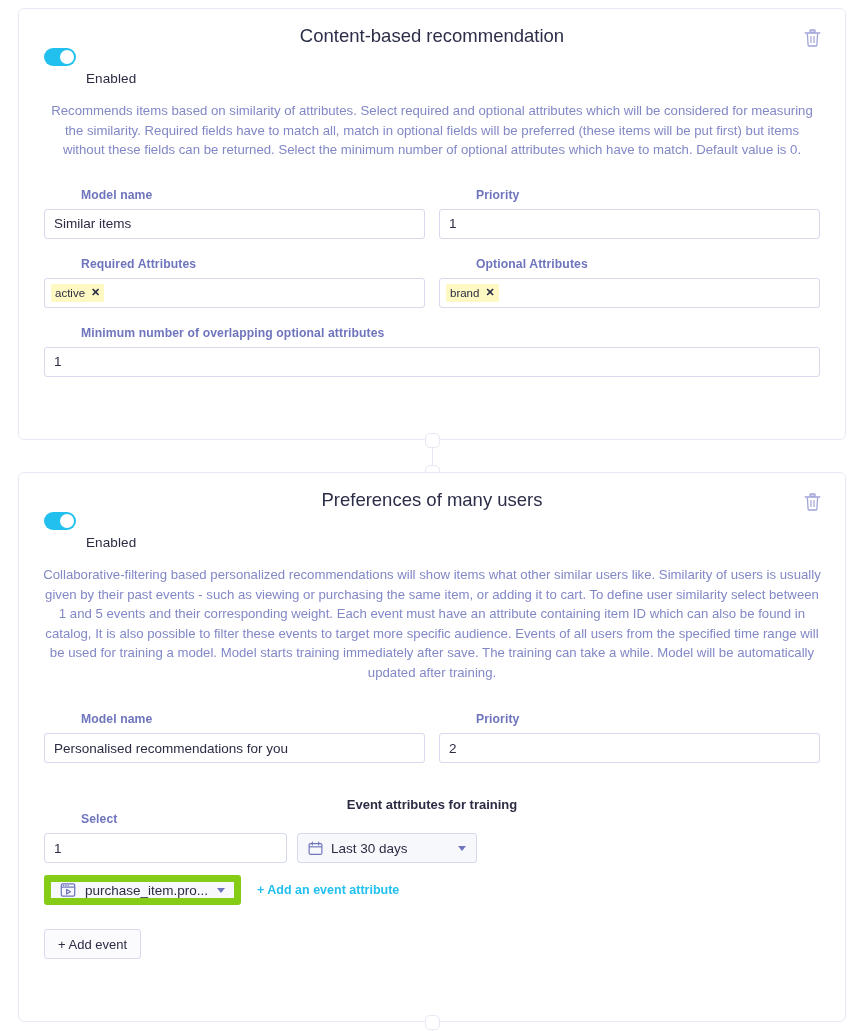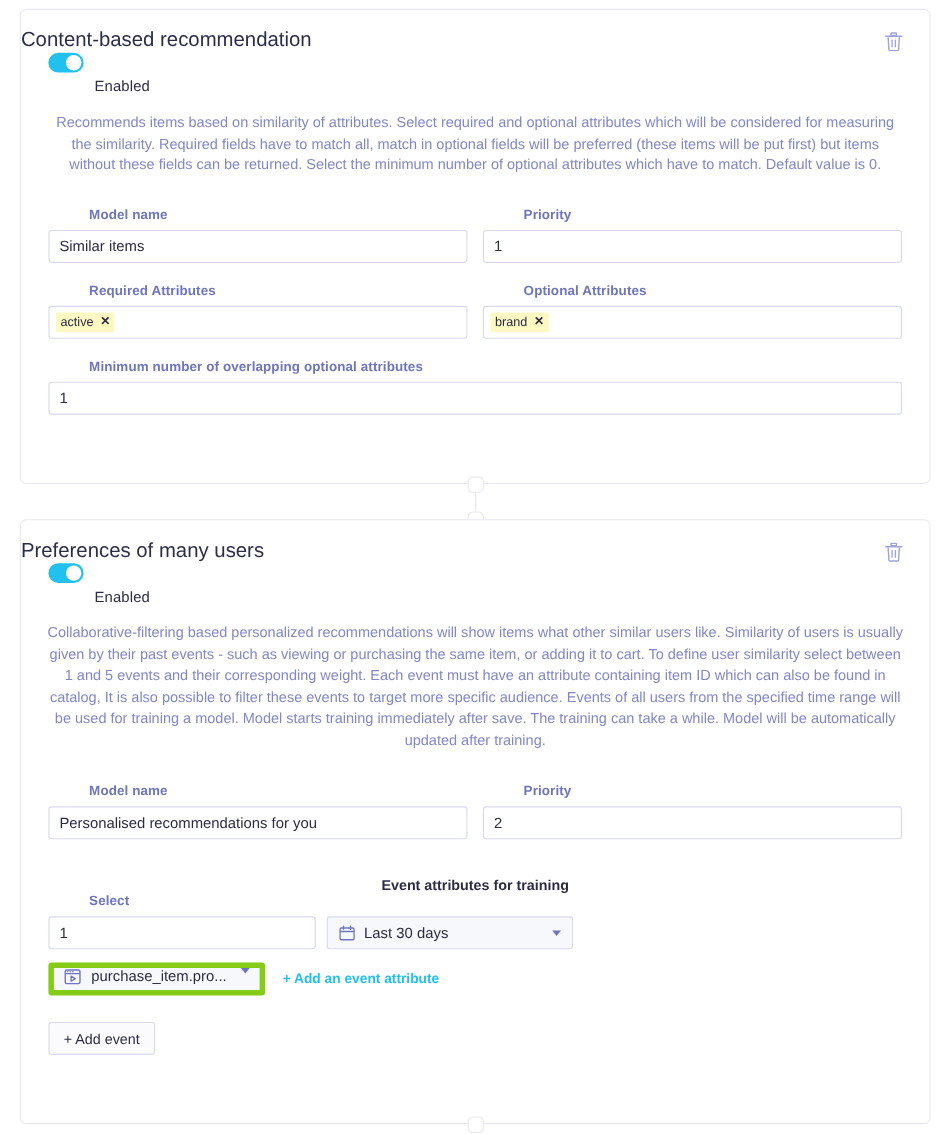--- a/index.html
+++ b/index.html
@@ -65,6 +65,7 @@
   .card-title {
     position: absolute;
     left: 0; right: 0; top: 16px;
+    text-align: center;
     font-size: 18.5px;
     color: #2c2e49;
     font-weight: 400;

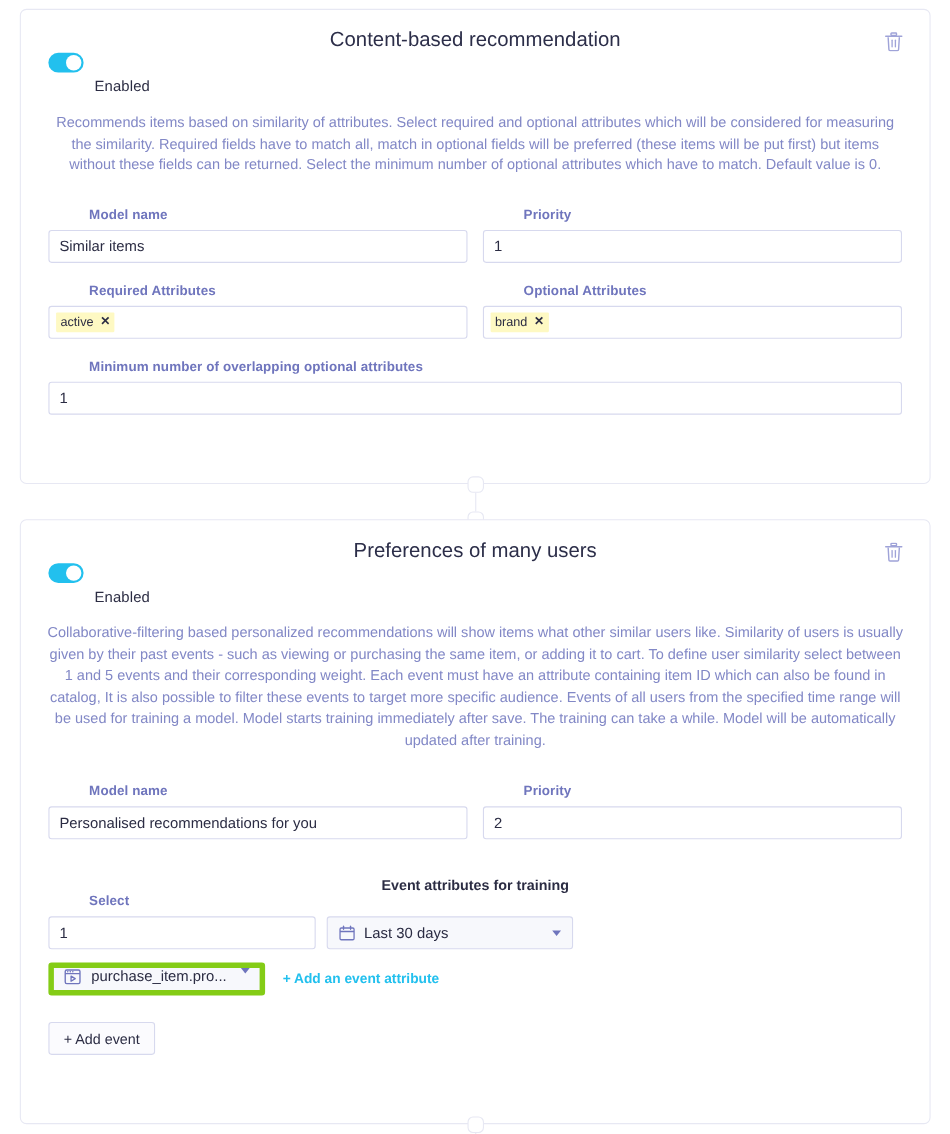--- a/index.html
+++ b/index.html
@@ -158,7 +158,7 @@
   }
   .weight-col { width: 243px; }
   .daterange {
-    width: 224px;
+    width: 180px;
     height: 30px;
     margin-left: 10px;
     border: 1px solid #d7d9ee;

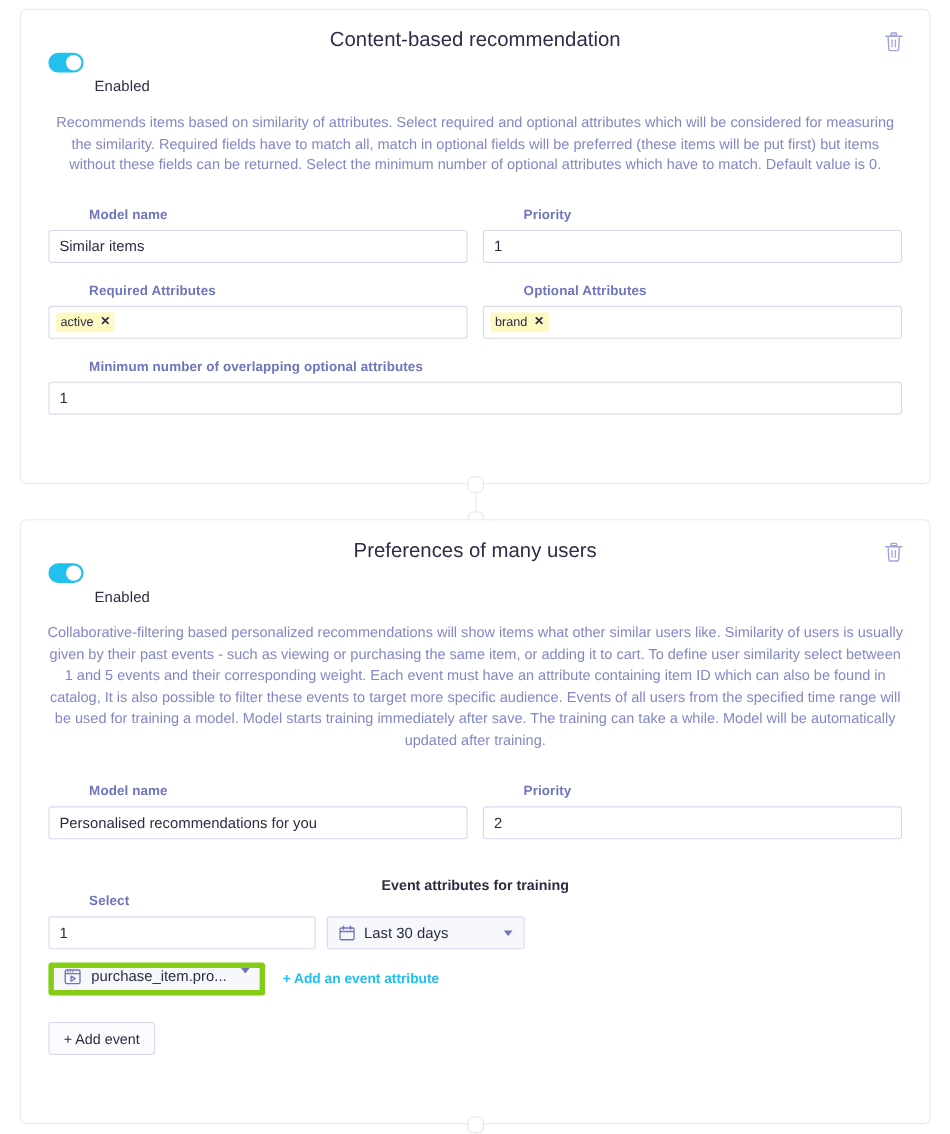--- a/index.html
+++ b/index.html
@@ -190,10 +190,11 @@
   .attr-select {
     width: 197px;
     height: 30px;
-    border: 5px solid #84cc16;
+    border: 7px solid #84cc16;
     border-radius: 3px;
     background: #f7f8fc;
     display: flex;
+    align-items: center;
     gap: 9px;
     padding: 0 9px;
     font-size: 13.5px;

